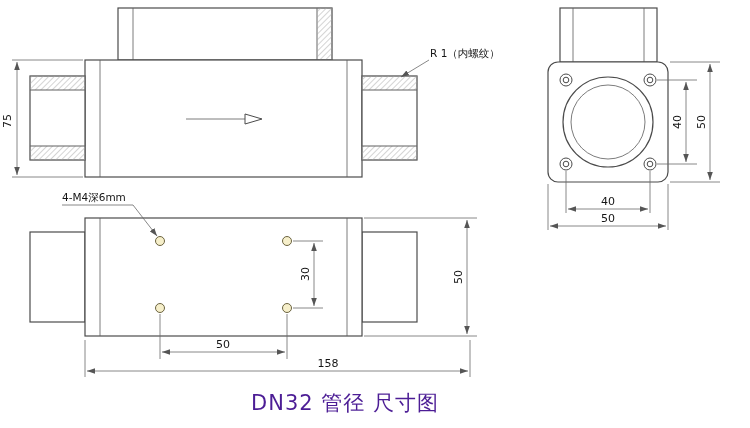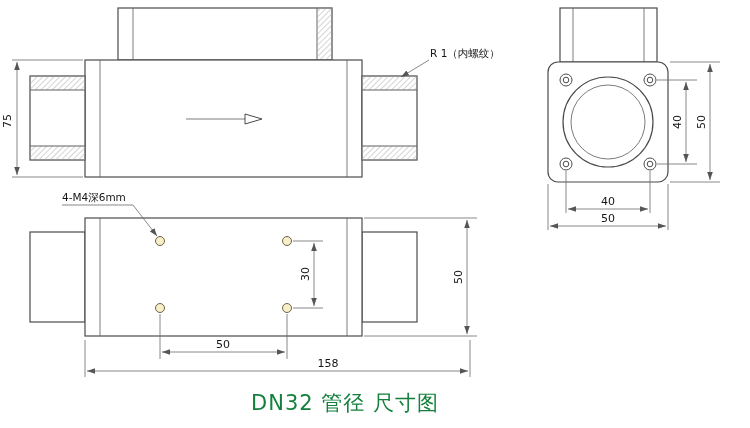--- a/index.html
+++ b/index.html
@@ -7,7 +7,7 @@
           font-family:"DejaVu Sans","Liberation Sans",sans-serif;overflow:hidden;}
   .canvas svg{position:absolute;left:0;top:0;}
   .caption{position:absolute;top:389px;left:0;width:690px;text-align:center;
-           font-size:21px;letter-spacing:1px;color:#15803d;}
+           font-size:21px;letter-spacing:1px;color:#4c1d95;}
   svg text{font-family:"DejaVu Sans","Liberation Sans",sans-serif;font-size:11px;fill:#151515;}
   svg text.note{font-size:10.5px;}
   .ol {fill:#ffffff;stroke:#4b4b4b;stroke-width:1.2;}

